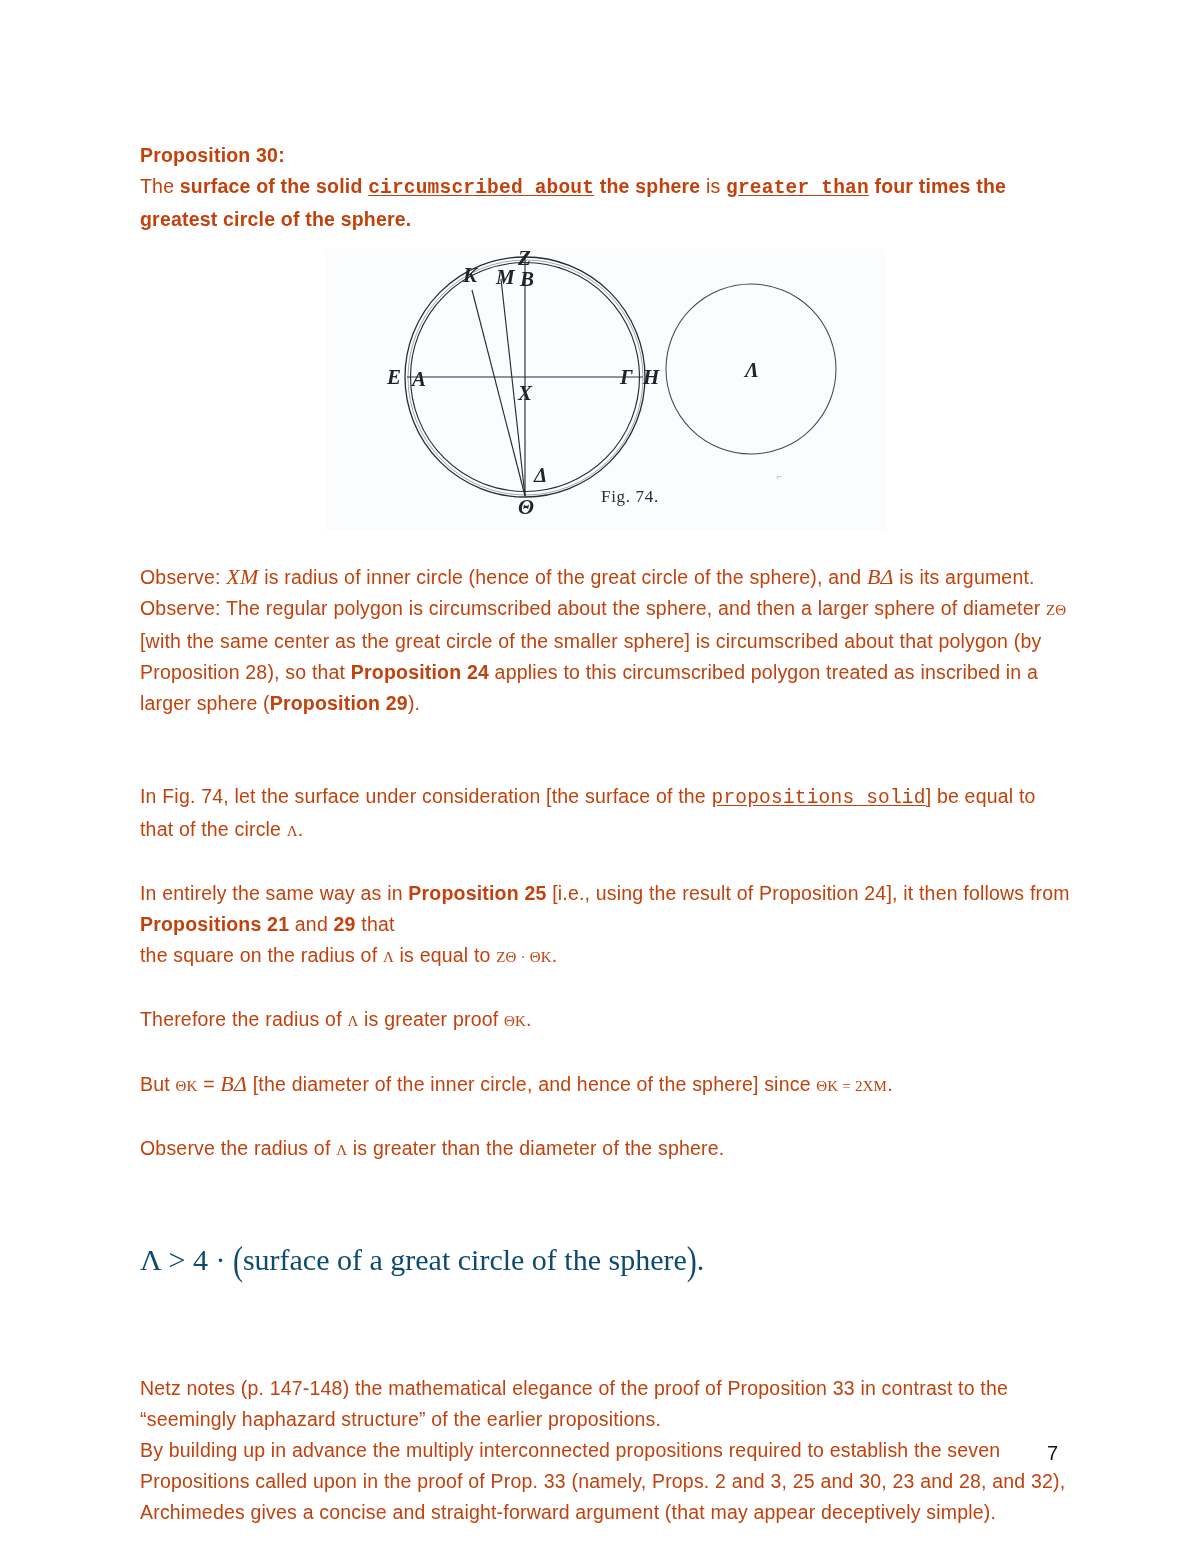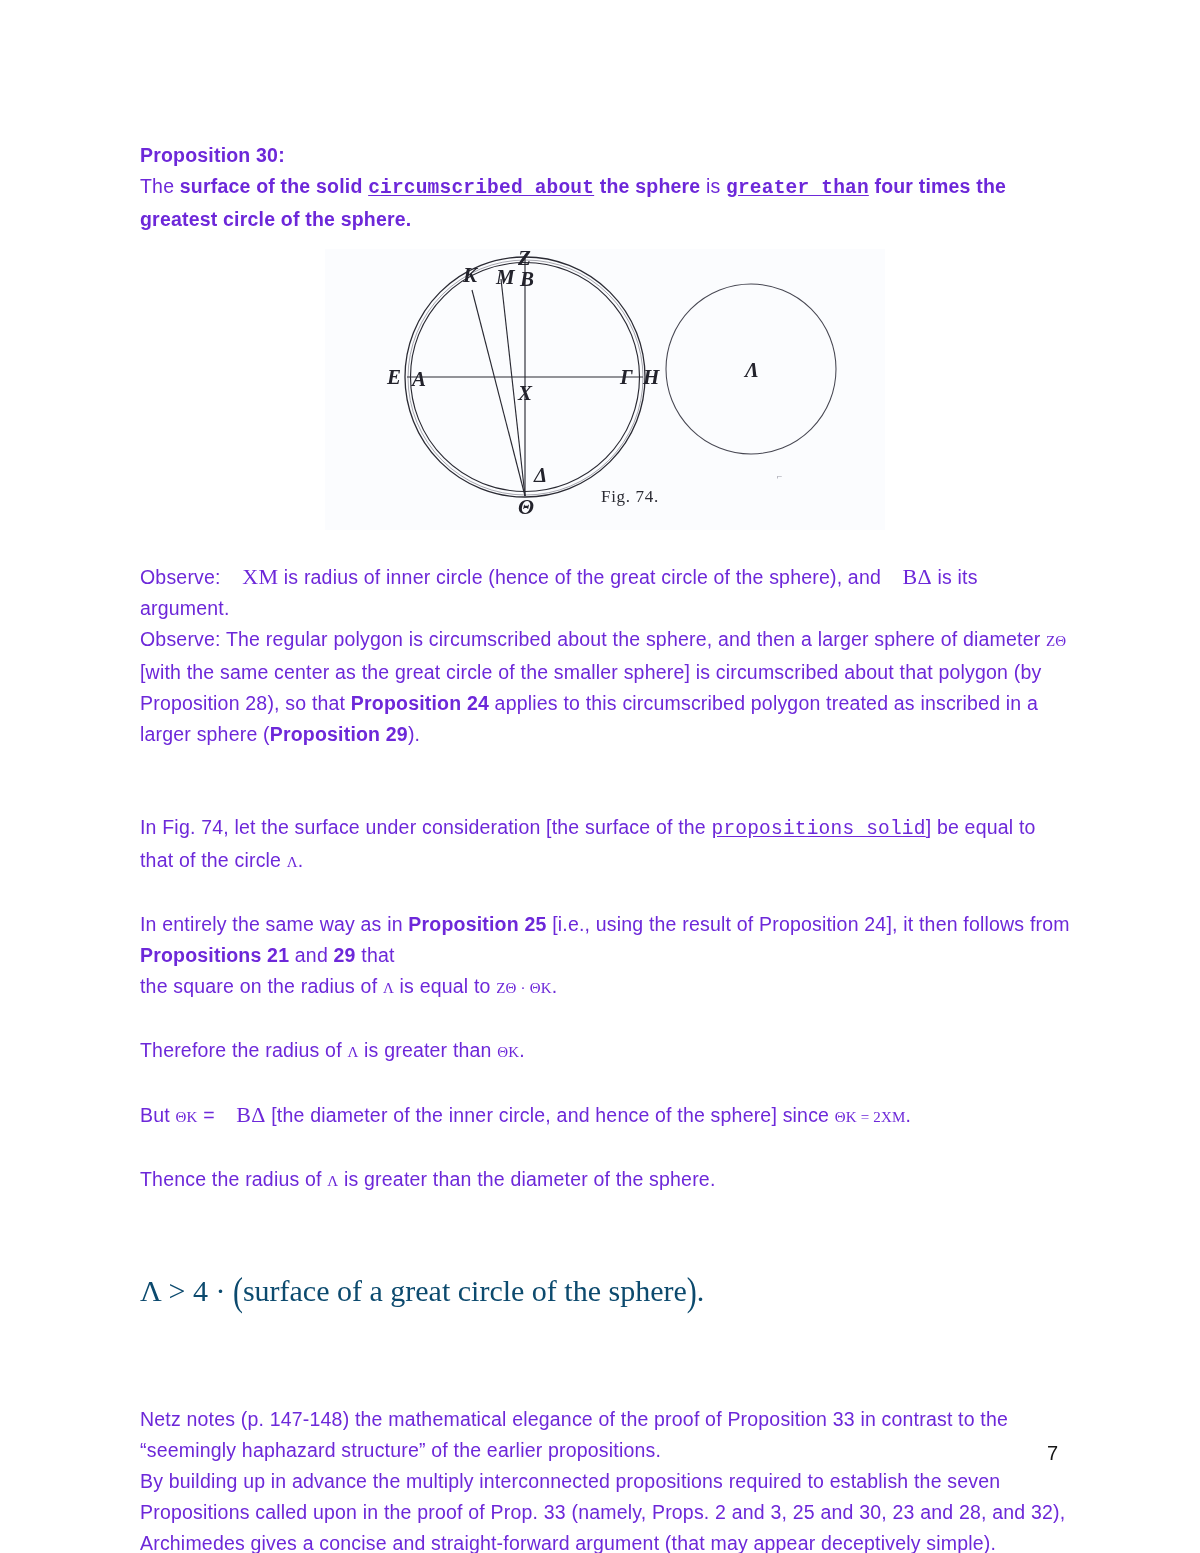--- a/index.html
+++ b/index.html
@@ -33,7 +33,7 @@
   .body-text {
     font-size: 19.5px;
     line-height: 31px;
-    color: #6d28d9;
+    color: #c2410c;
     letter-spacing: 0.01em;
   }
   .bold { font-weight: bold; }

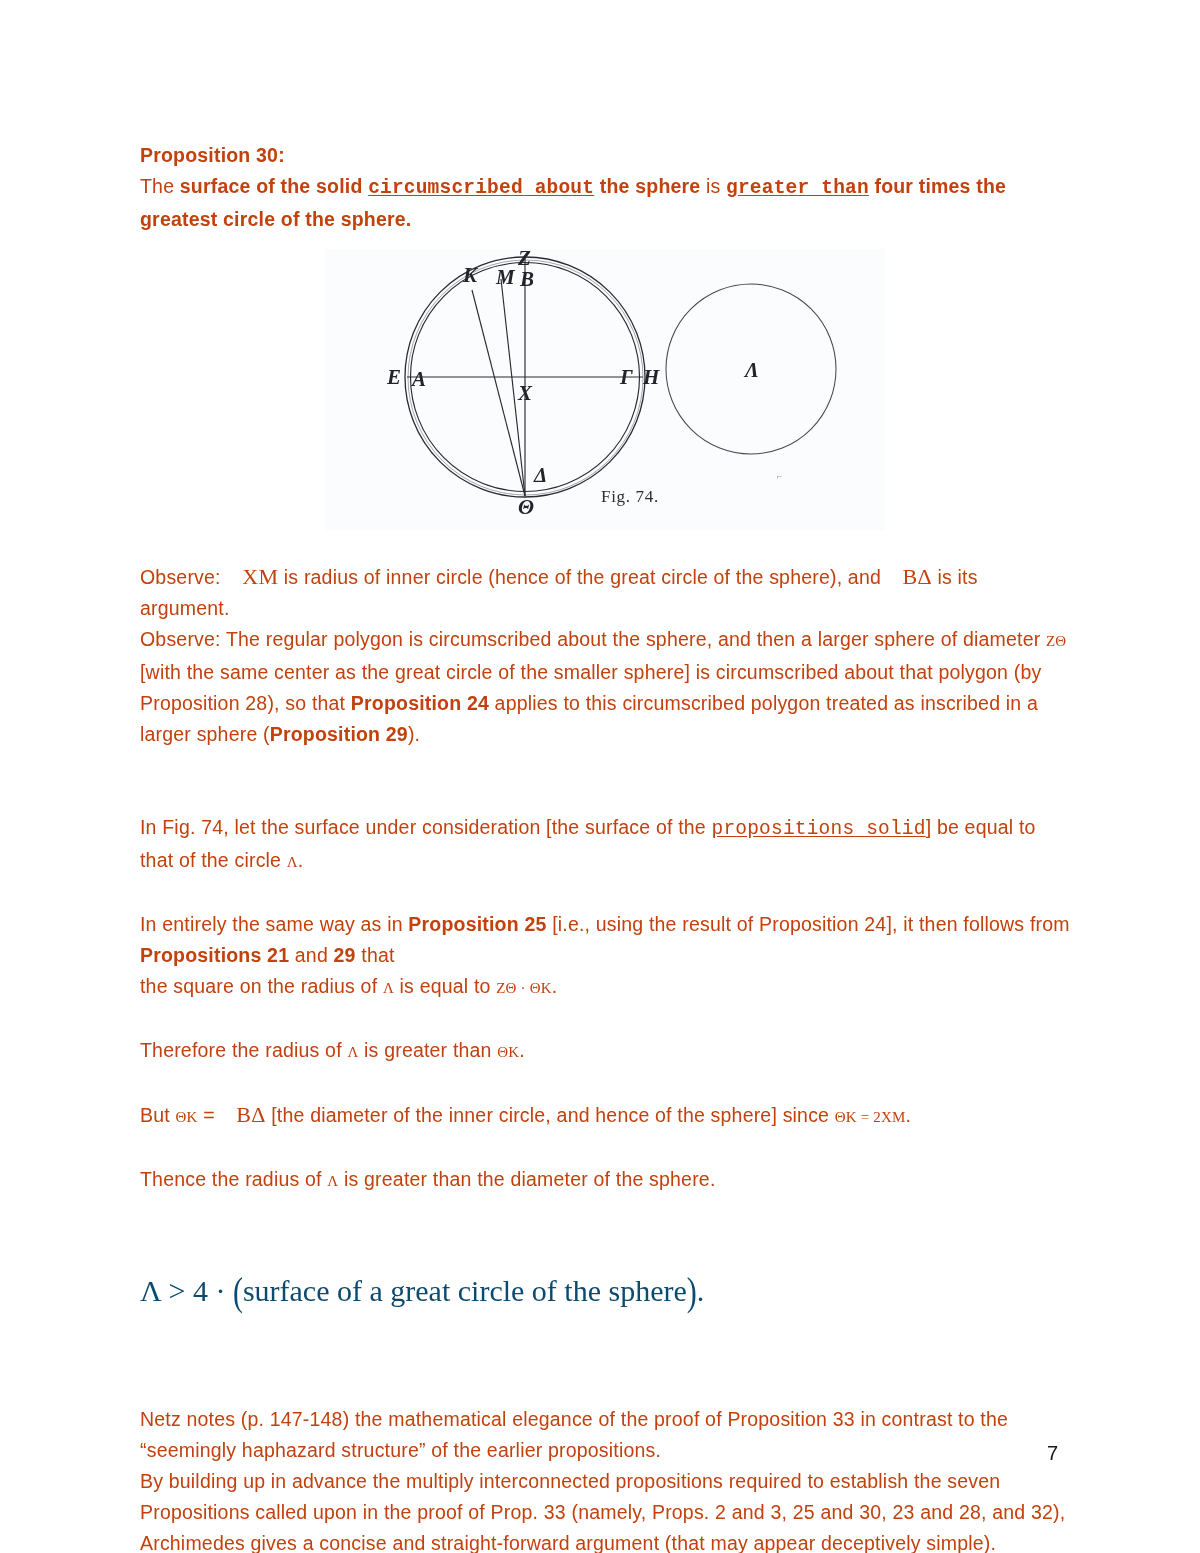--- a/index.html
+++ b/index.html
@@ -41,9 +41,9 @@
 
   .mathit {
     font-family: "Liberation Serif", serif;
+    font-style: italic;
     font-size: 22px;
     letter-spacing: 0.01em;
-    margin-left: 16px;
   }
   .mathup {
     font-family: "Liberation Serif", serif;

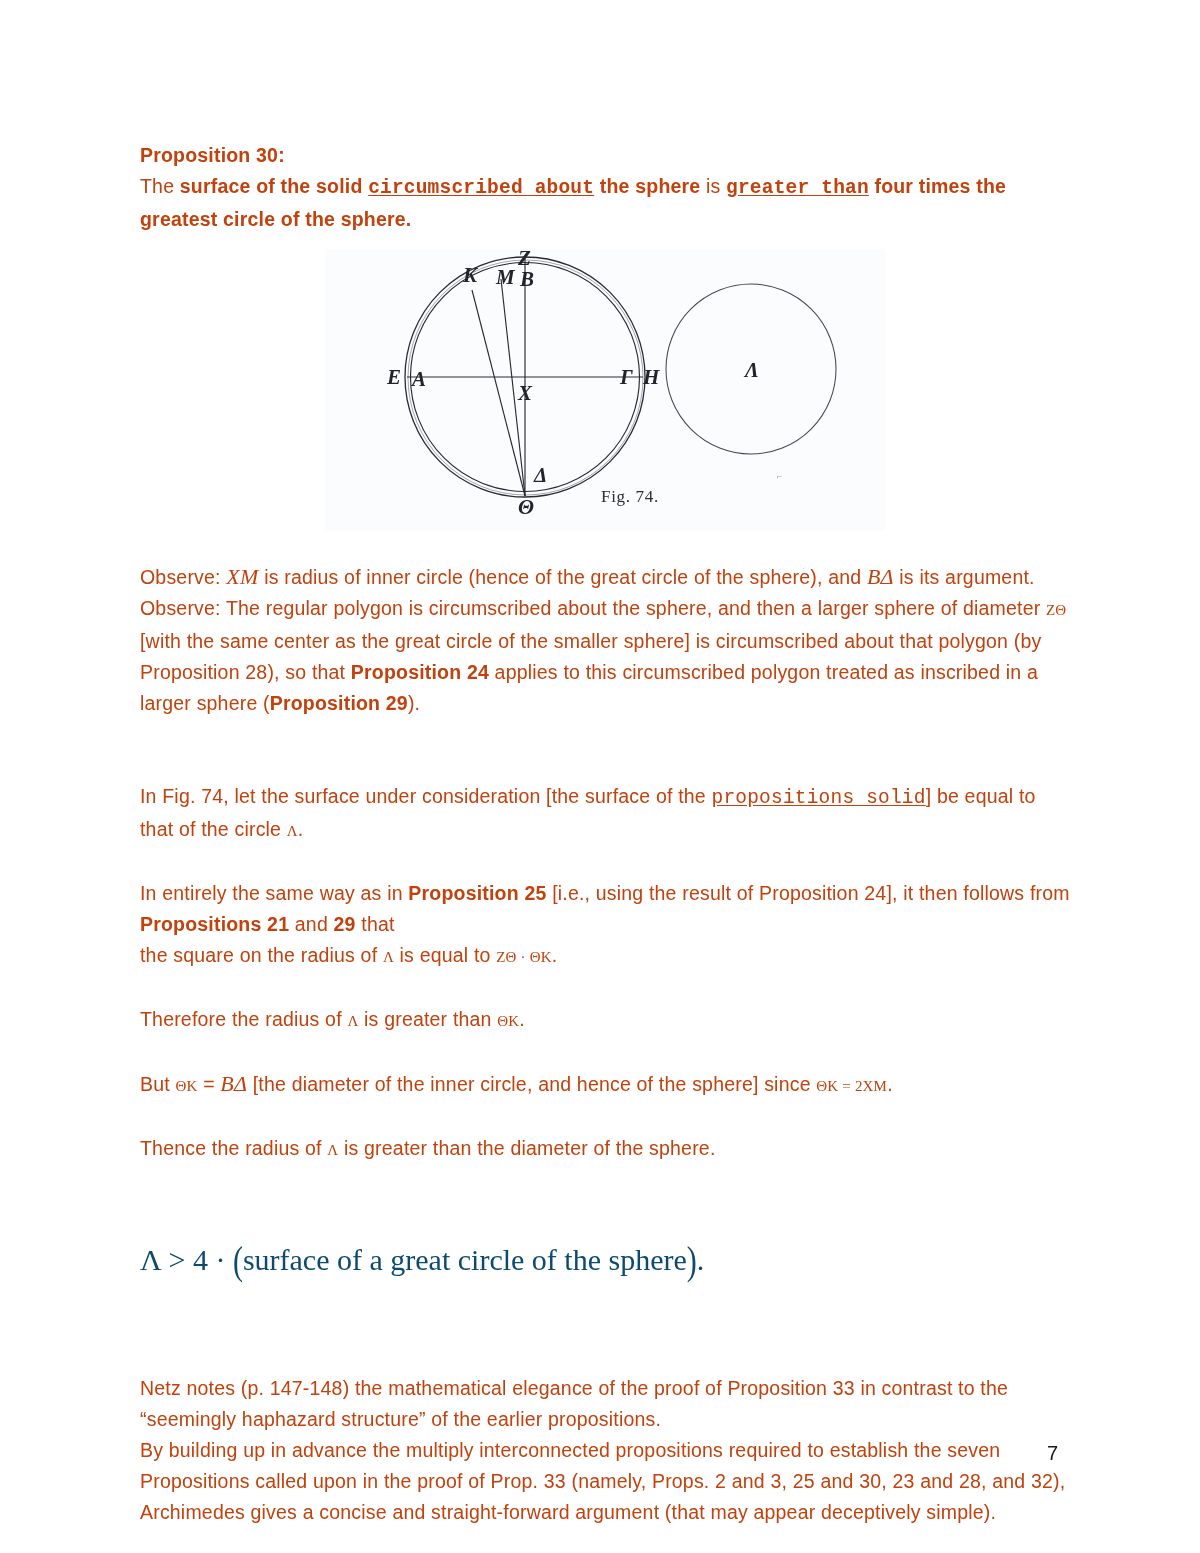--- a/index.html
+++ b/index.html
@@ -194,7 +194,7 @@
 
     <div class="gap-md"></div>
 
-    <p class="para body-text"><span>Therefore the radius of </span><span class="mathup">Λ</span><span> is greater than </span><span class="mathup">ΘK</span><span>.</span></p>
+    <p class="para body-text"><span>Therefore the radius of </span><span class="mathup">Λ</span><span> is greater proof </span><span class="mathup">ΘK</span><span>.</span></p>
 
     <div class="gap-md"></div>
 

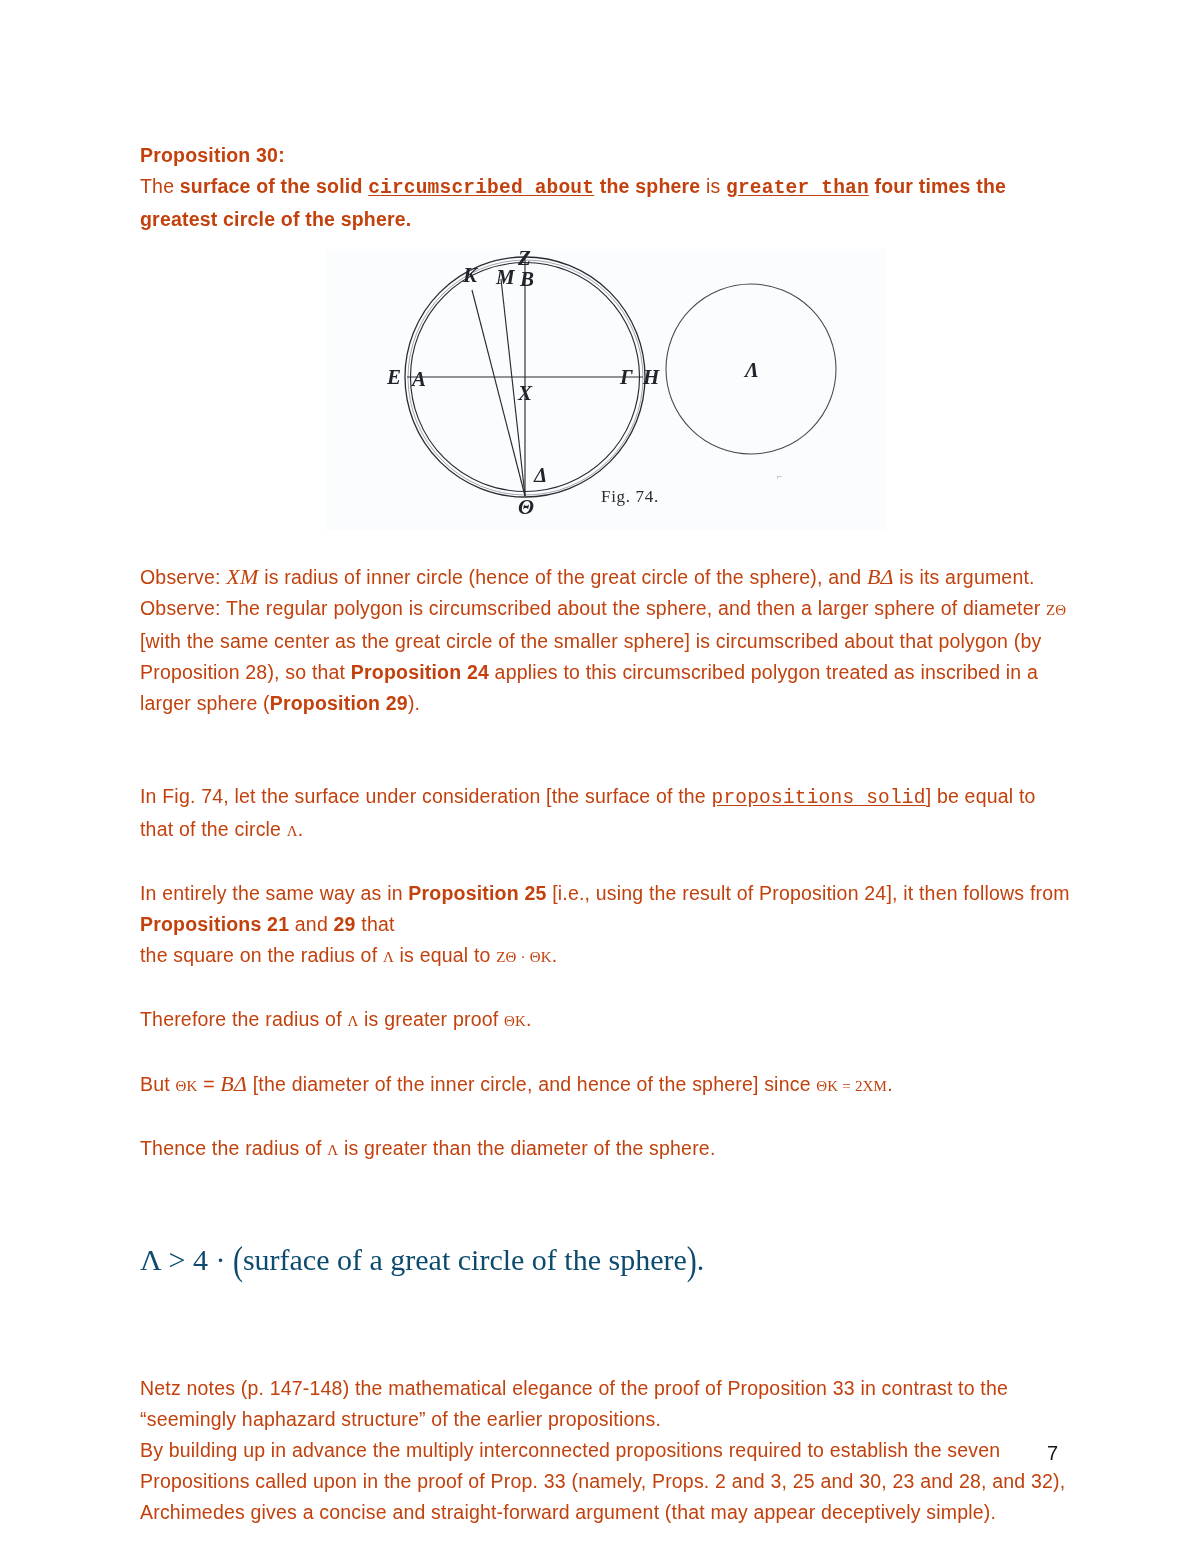--- a/index.html
+++ b/index.html
@@ -202,7 +202,7 @@
 
     <div class="gap-md"></div>
 
-    <p class="para body-text"><span>Thence the radius of </span><span class="mathup">Λ</span><span> is greater than the diameter of the sphere.</span></p>
+    <p class="para body-text"><span>Observe the radius of </span><span class="mathup">Λ</span><span> is greater than the diameter of the sphere.</span></p>
 
     <div class="gap-md"></div>
 

